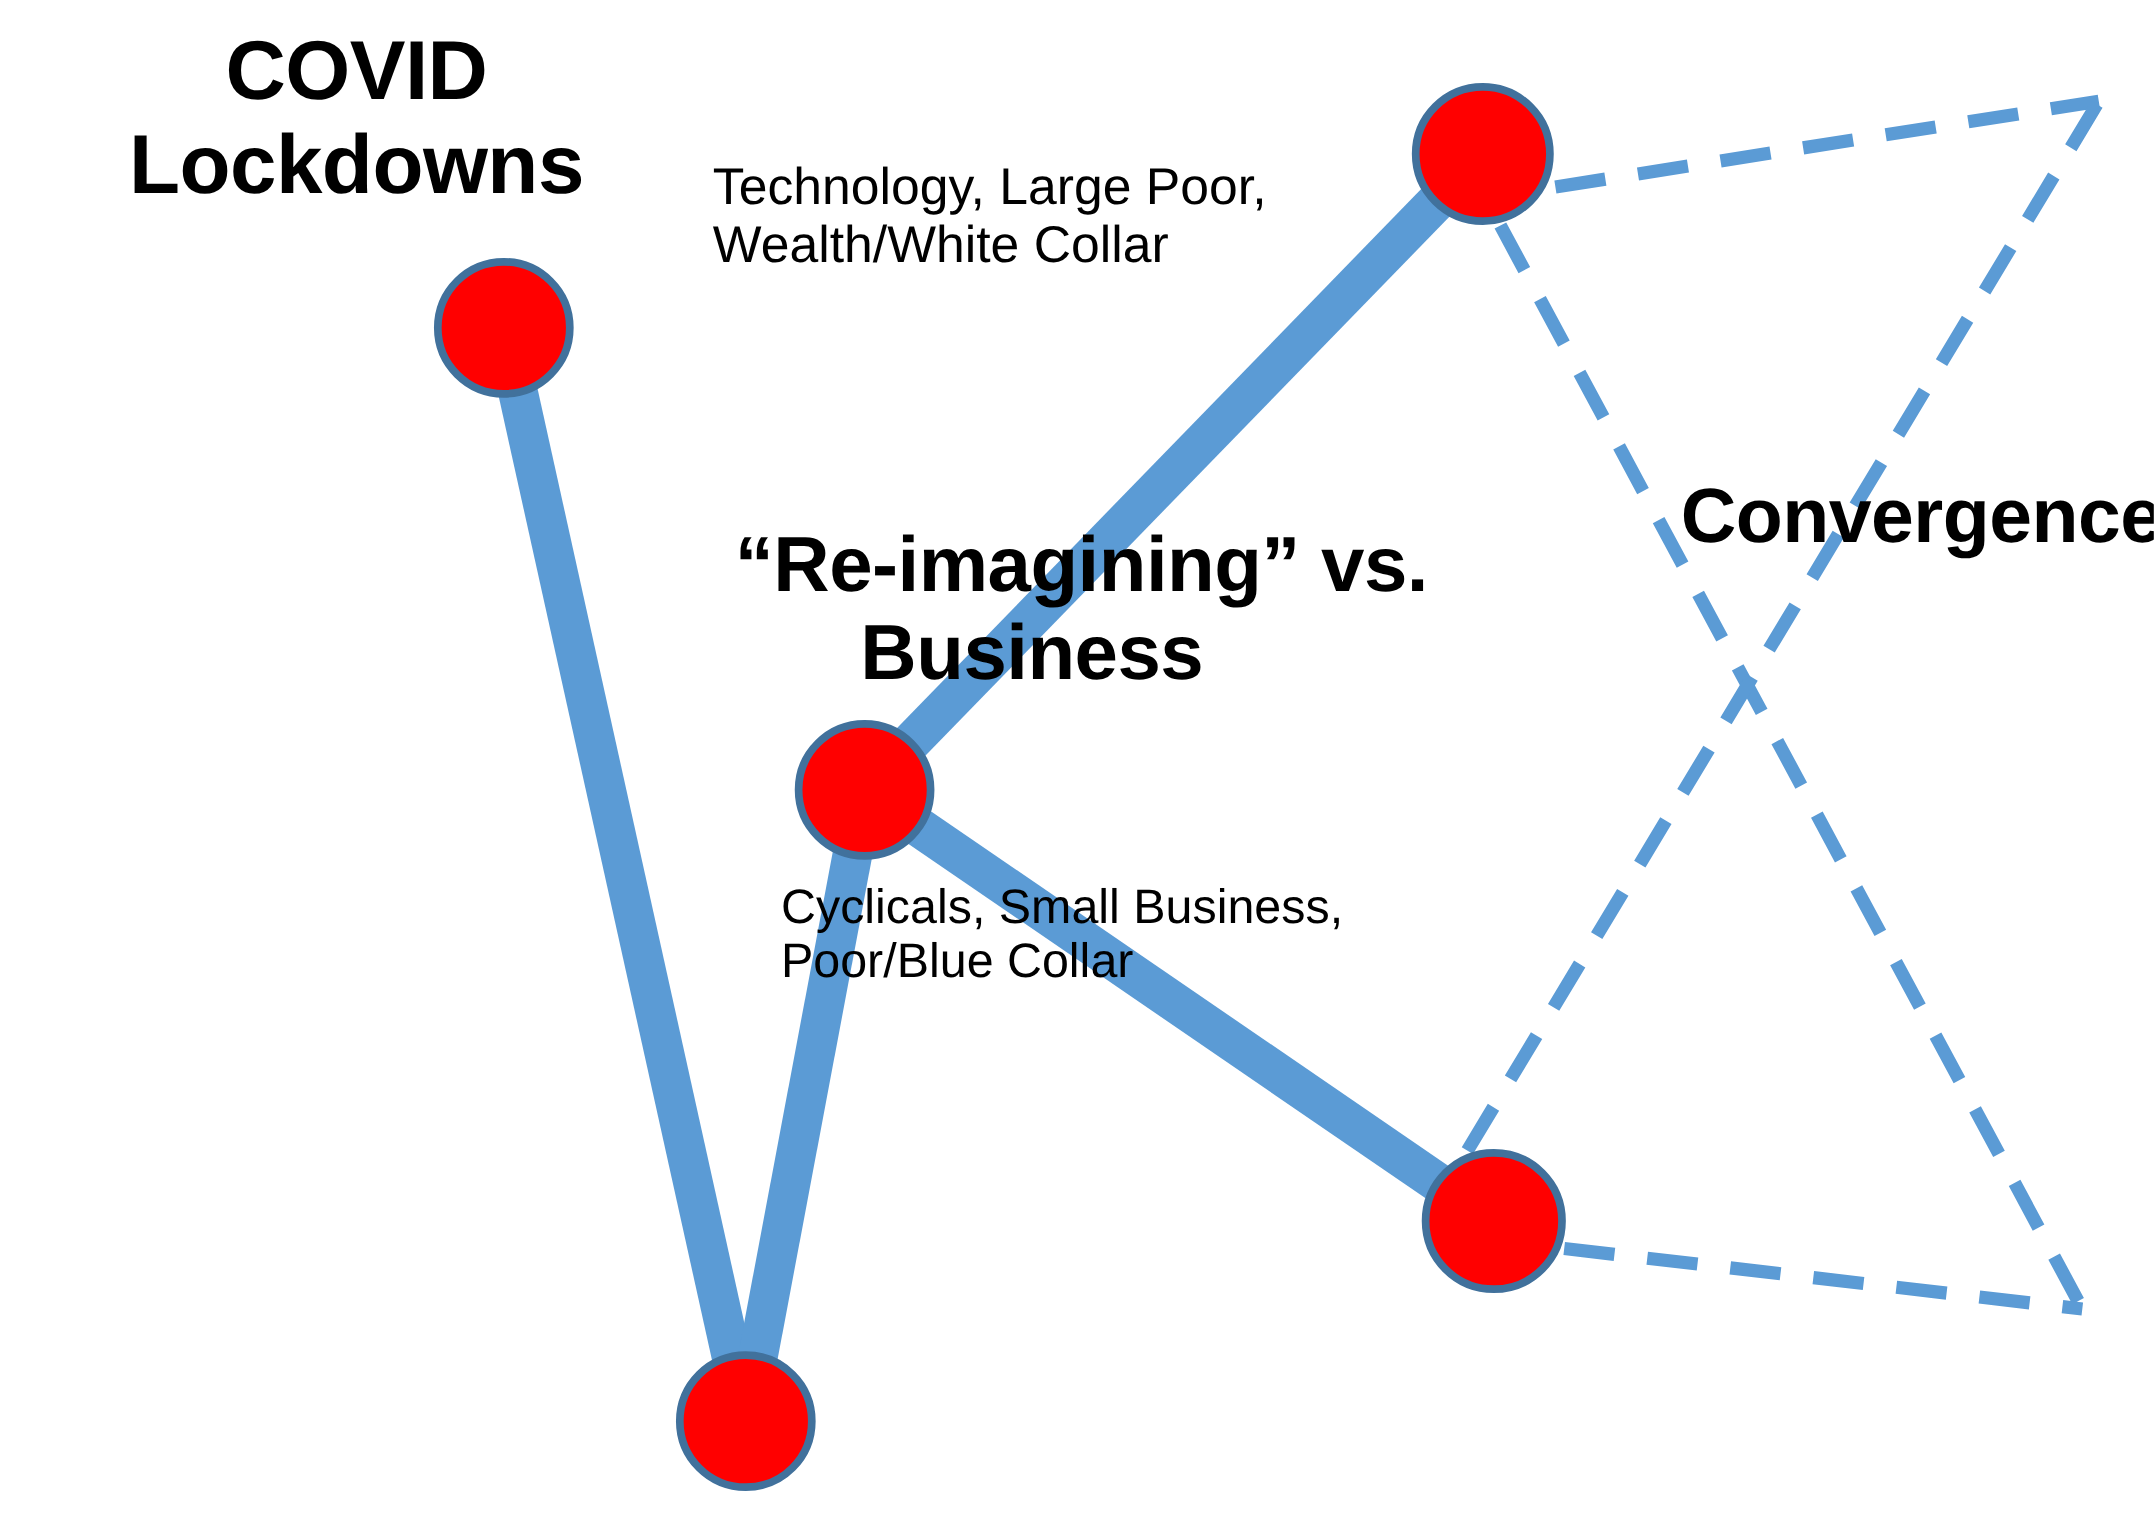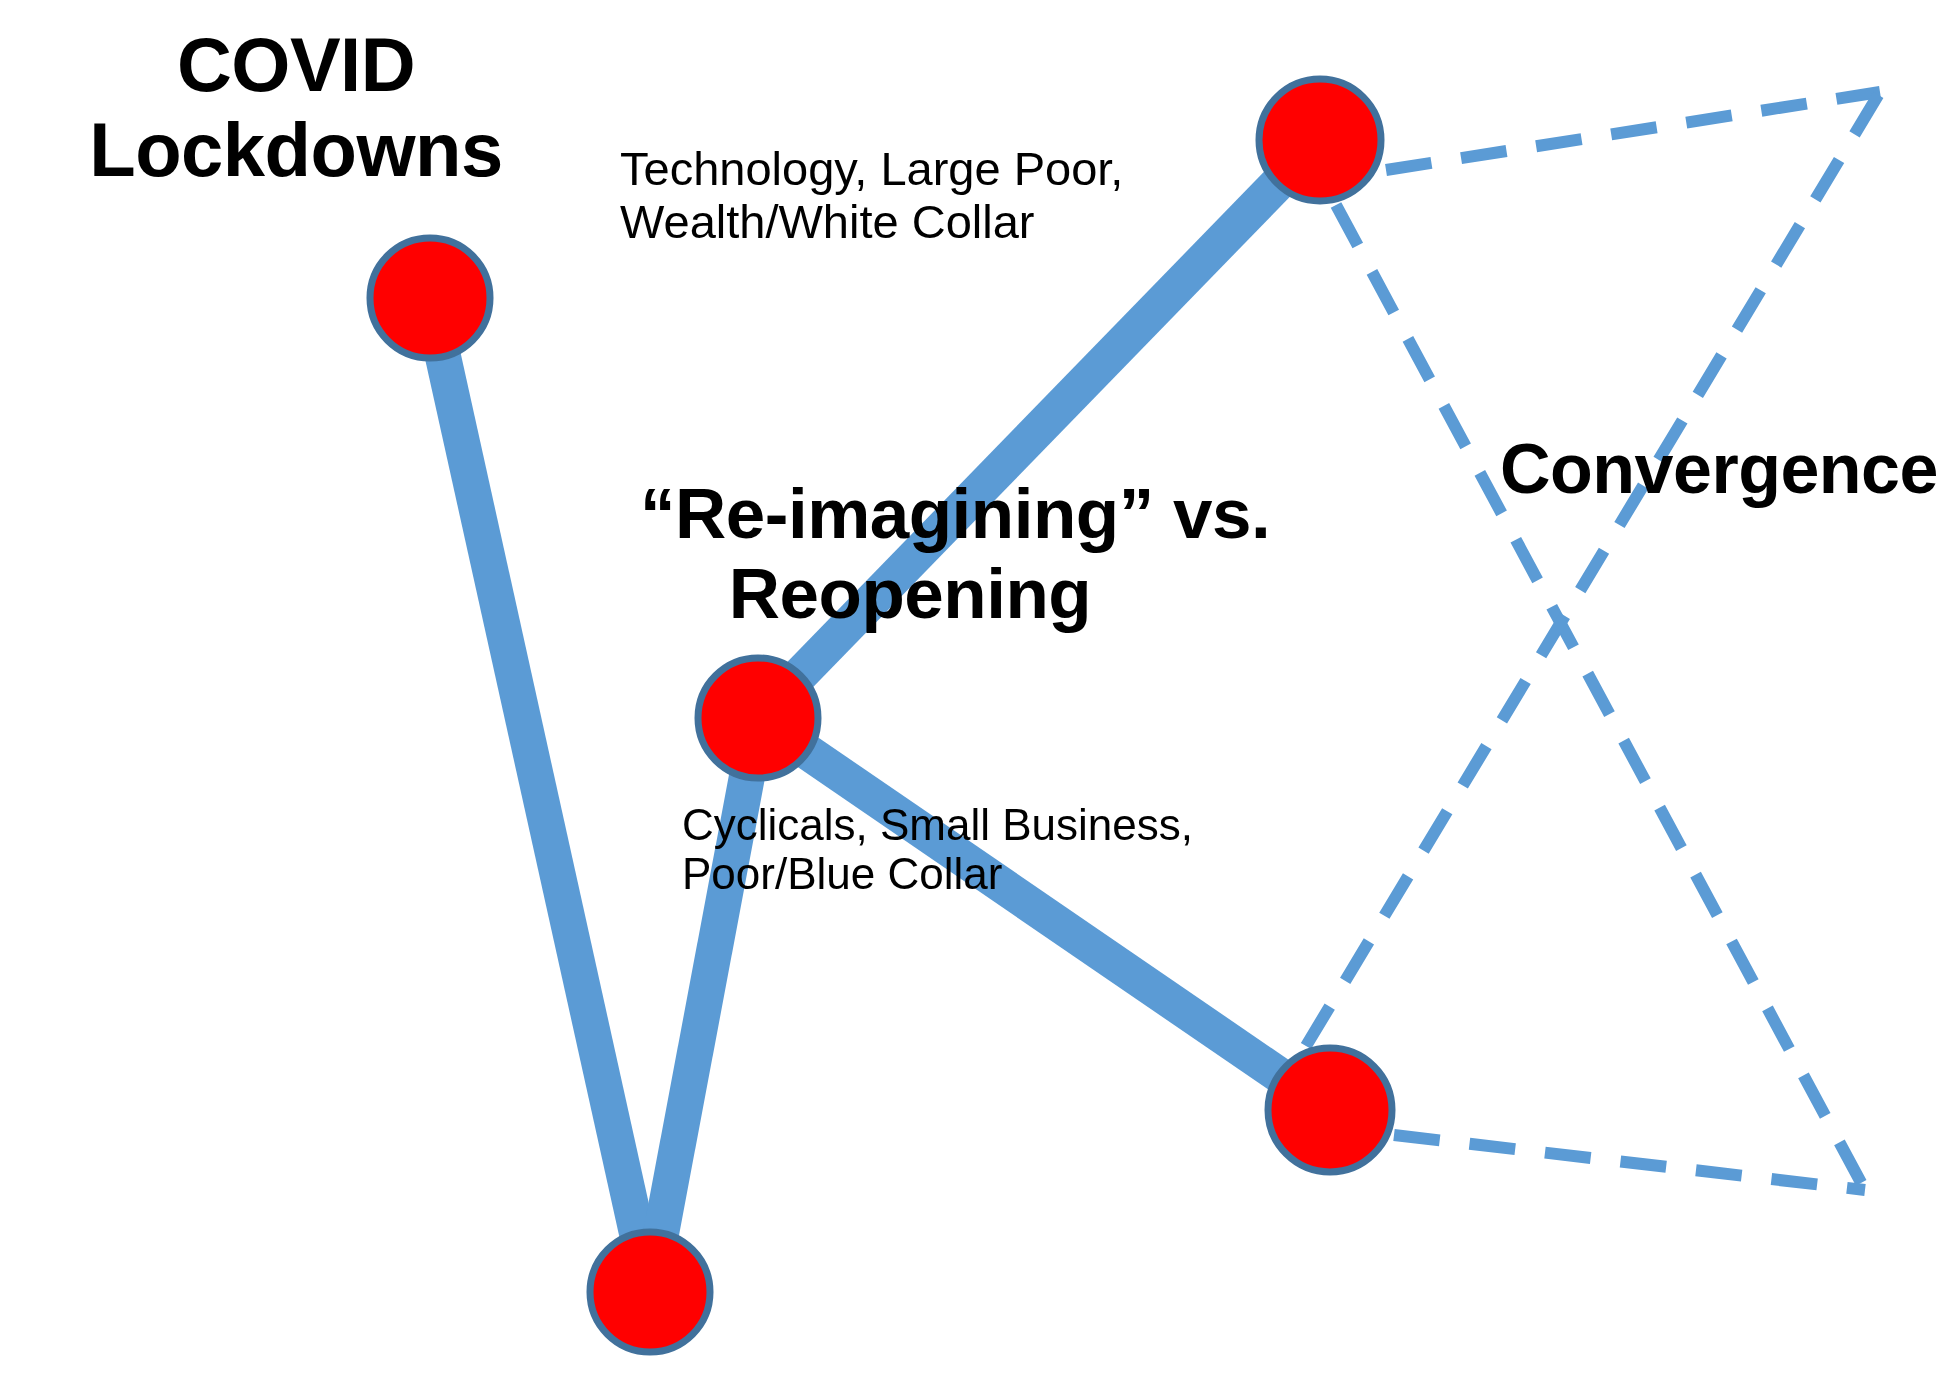--- a/index.html
+++ b/index.html
@@ -19,6 +19,7 @@
     inset: 0;
     width: 1618px;
     height: 1384px;
+    margin-left: 28px;
   }
   #diagram-svg {
     position: absolute;

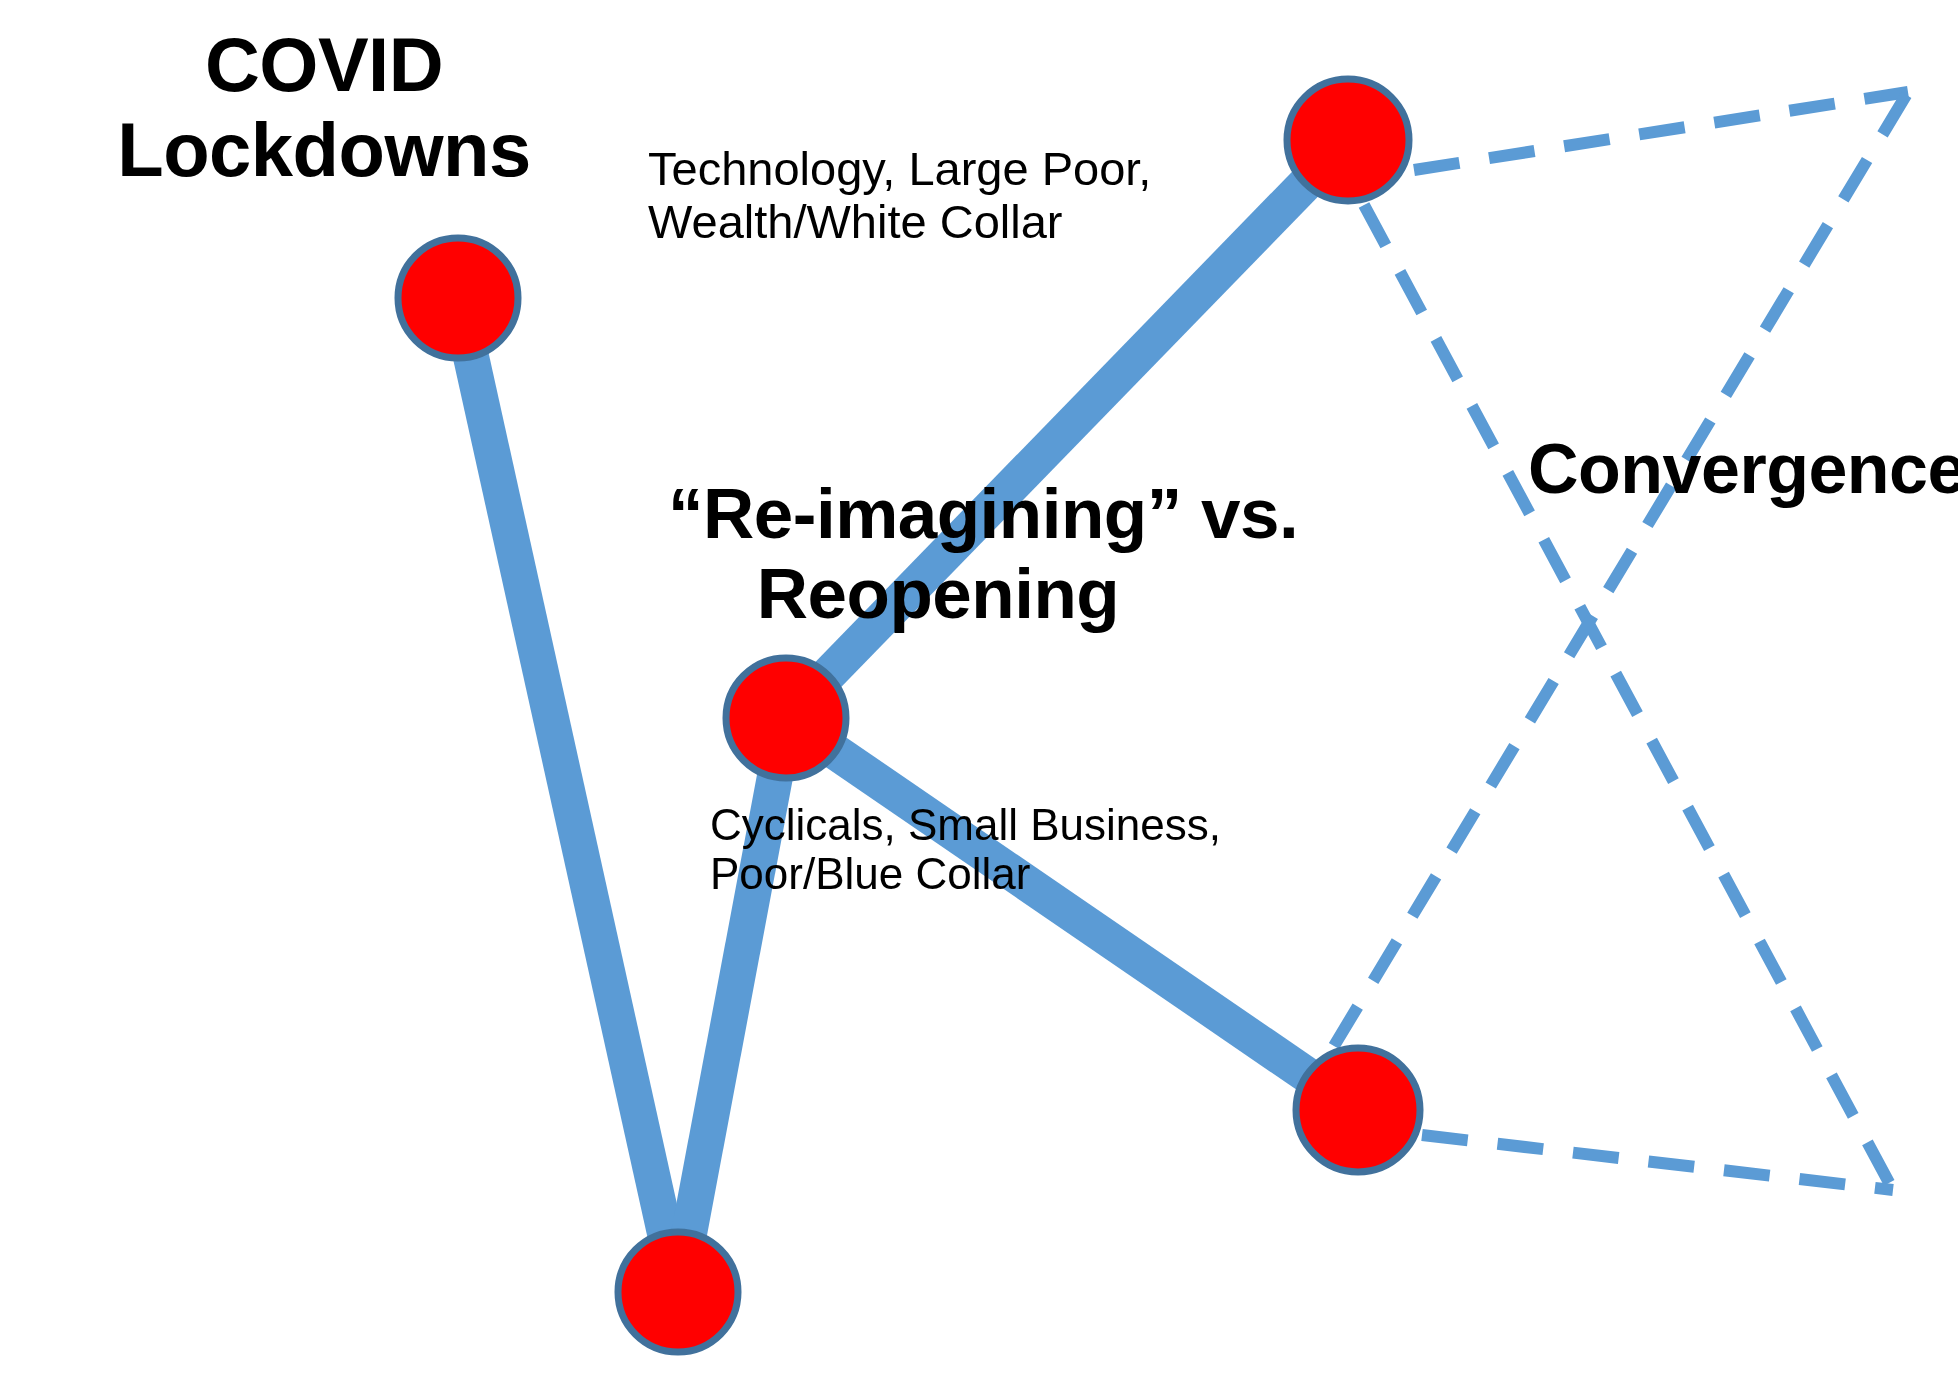--- a/index.html
+++ b/index.html
@@ -125,7 +125,7 @@
 Wealth/White Collar</div>
 
   <div class="label label-bold" id="label-reimagining">“Re-imagining” vs.
-Reopening</div>
+Business</div>
 
   <div class="label label-bold" id="label-convergence">Convergence</div>
 

